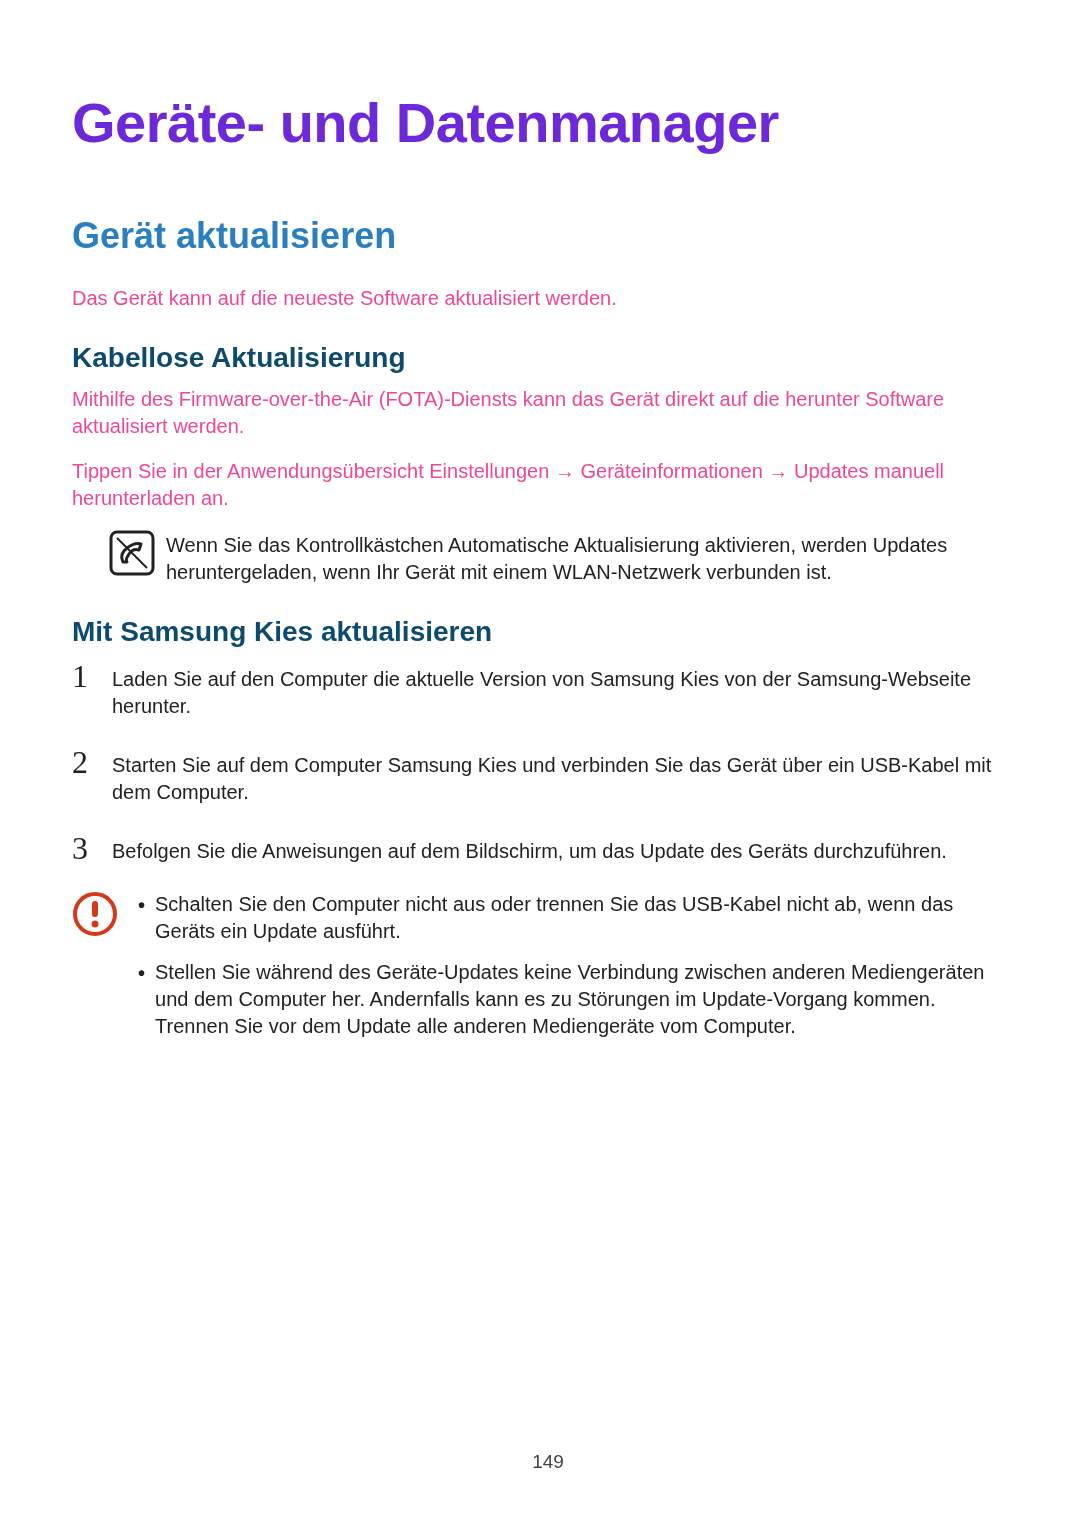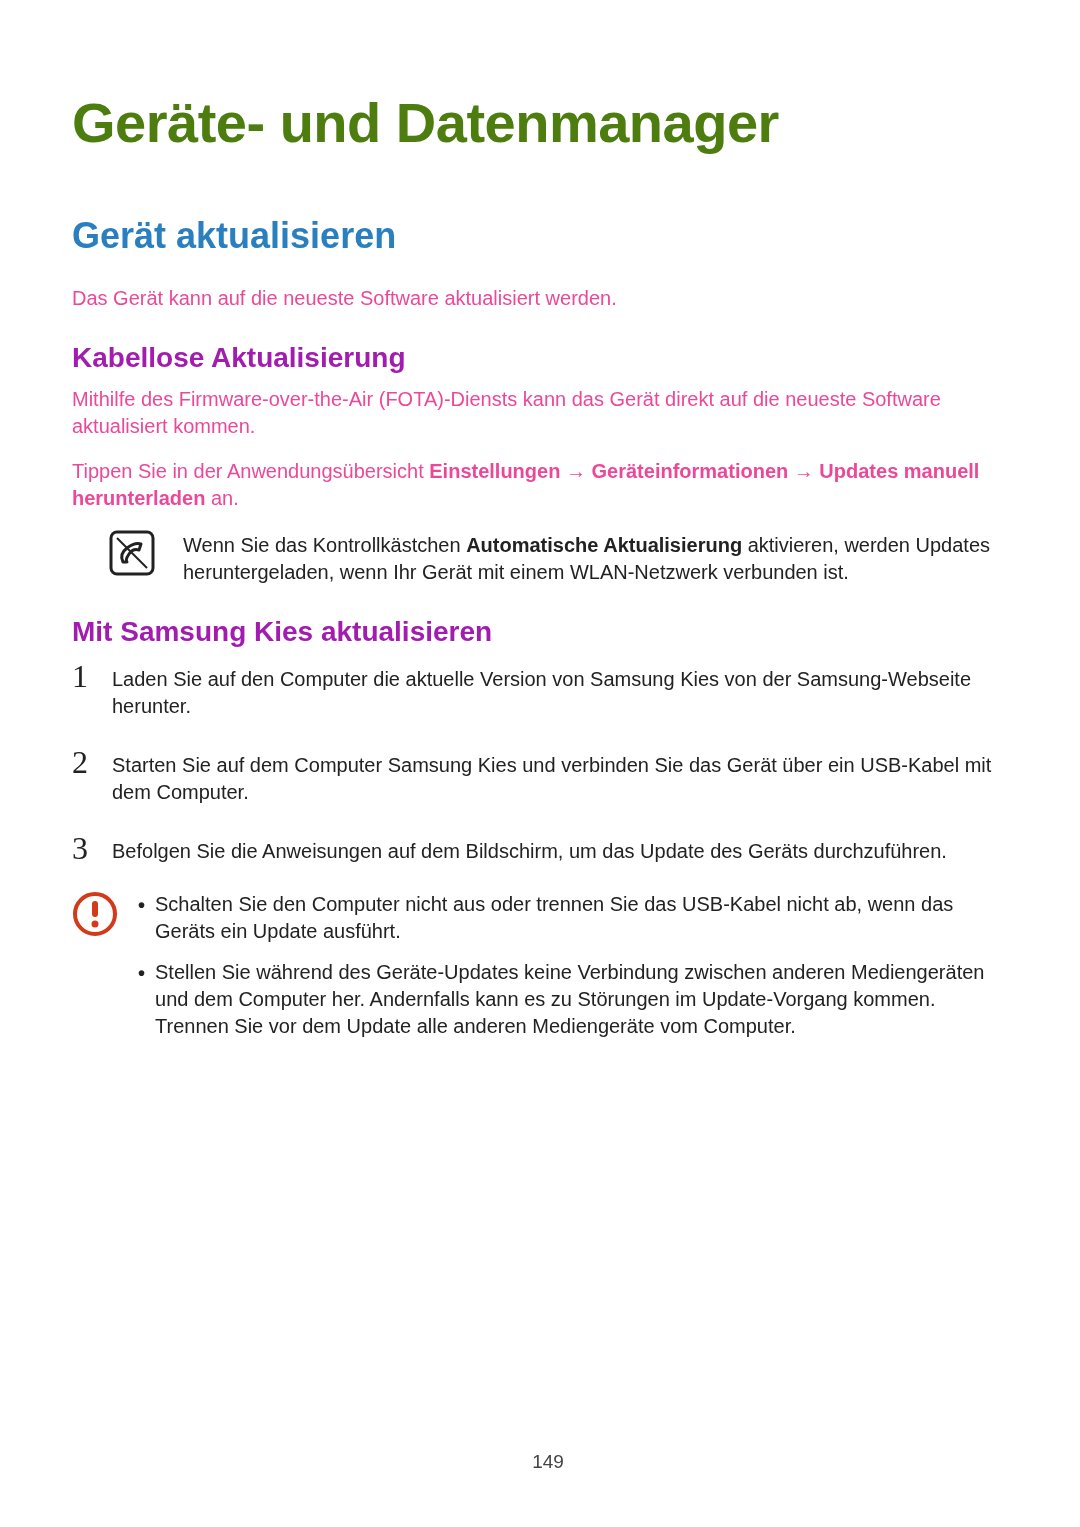--- a/index.html
+++ b/index.html
@@ -17,7 +17,7 @@
     h1.title {
       font-size: 56px;
       font-weight: 700;
-      color: #4d7c0f;
+      color: #6d28d9;
       margin-bottom: 60px;
       letter-spacing: -0.5px;
     }

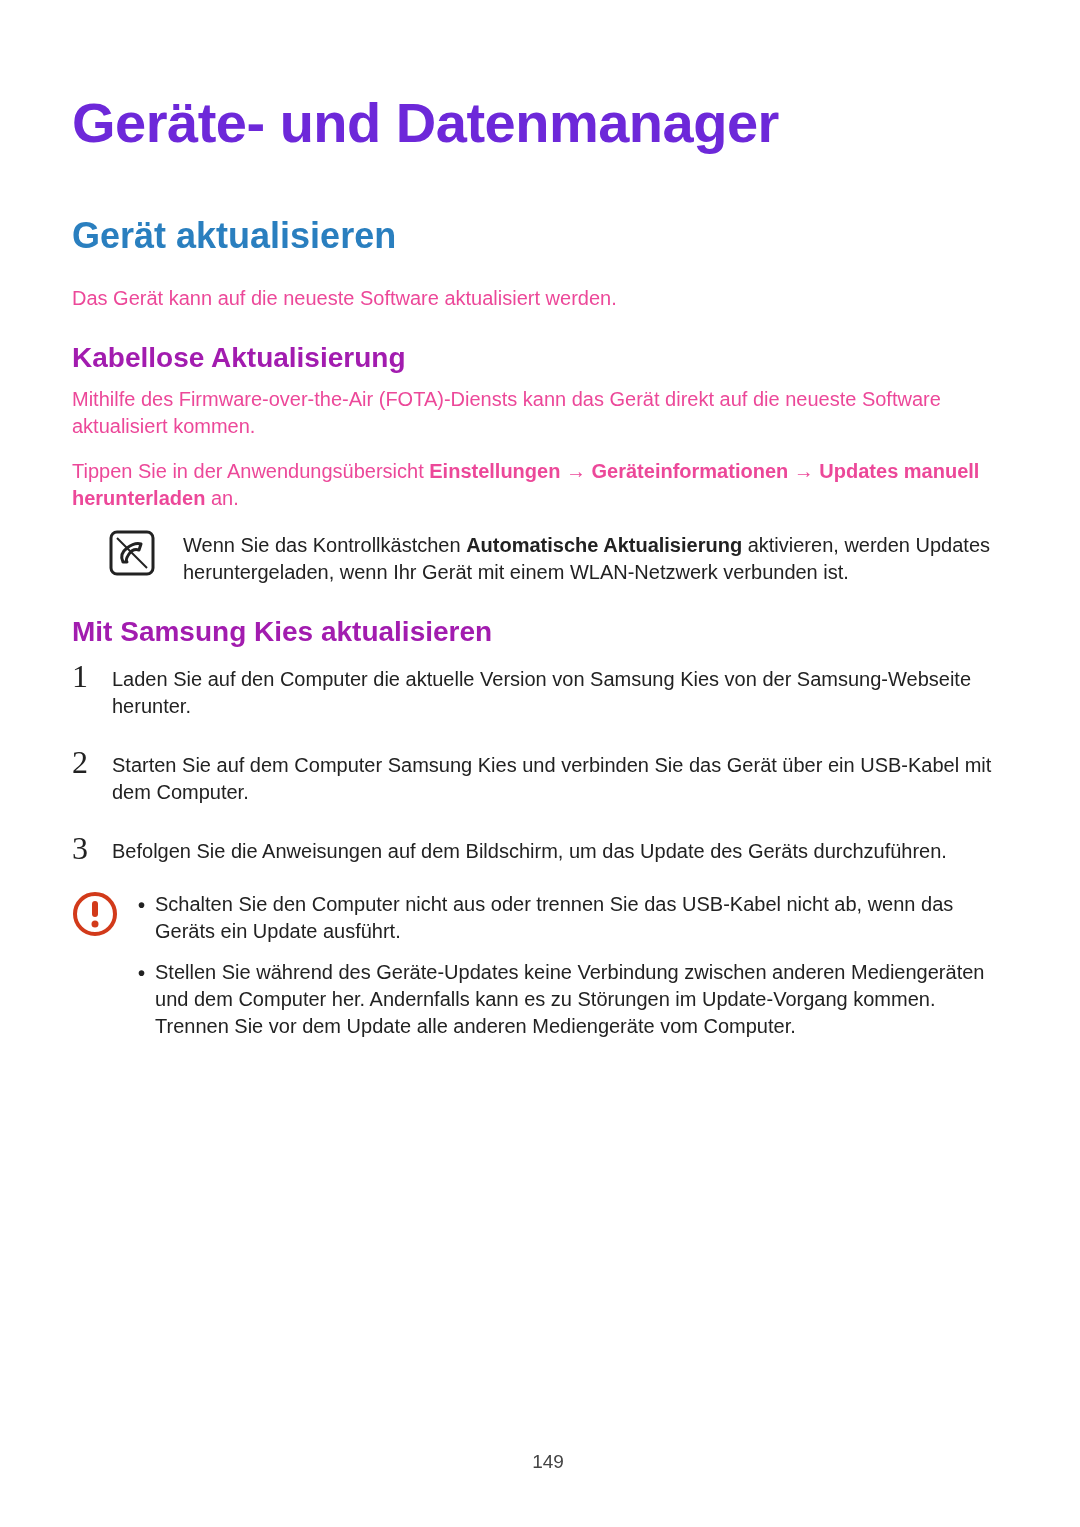--- a/index.html
+++ b/index.html
@@ -36,7 +36,7 @@
     h3.sub {
       font-size: 28px;
       font-weight: 600;
-      color: #a21caf;
+      color: #0c4a6e;
       margin-top: 30px;
       margin-bottom: 12px;
     }

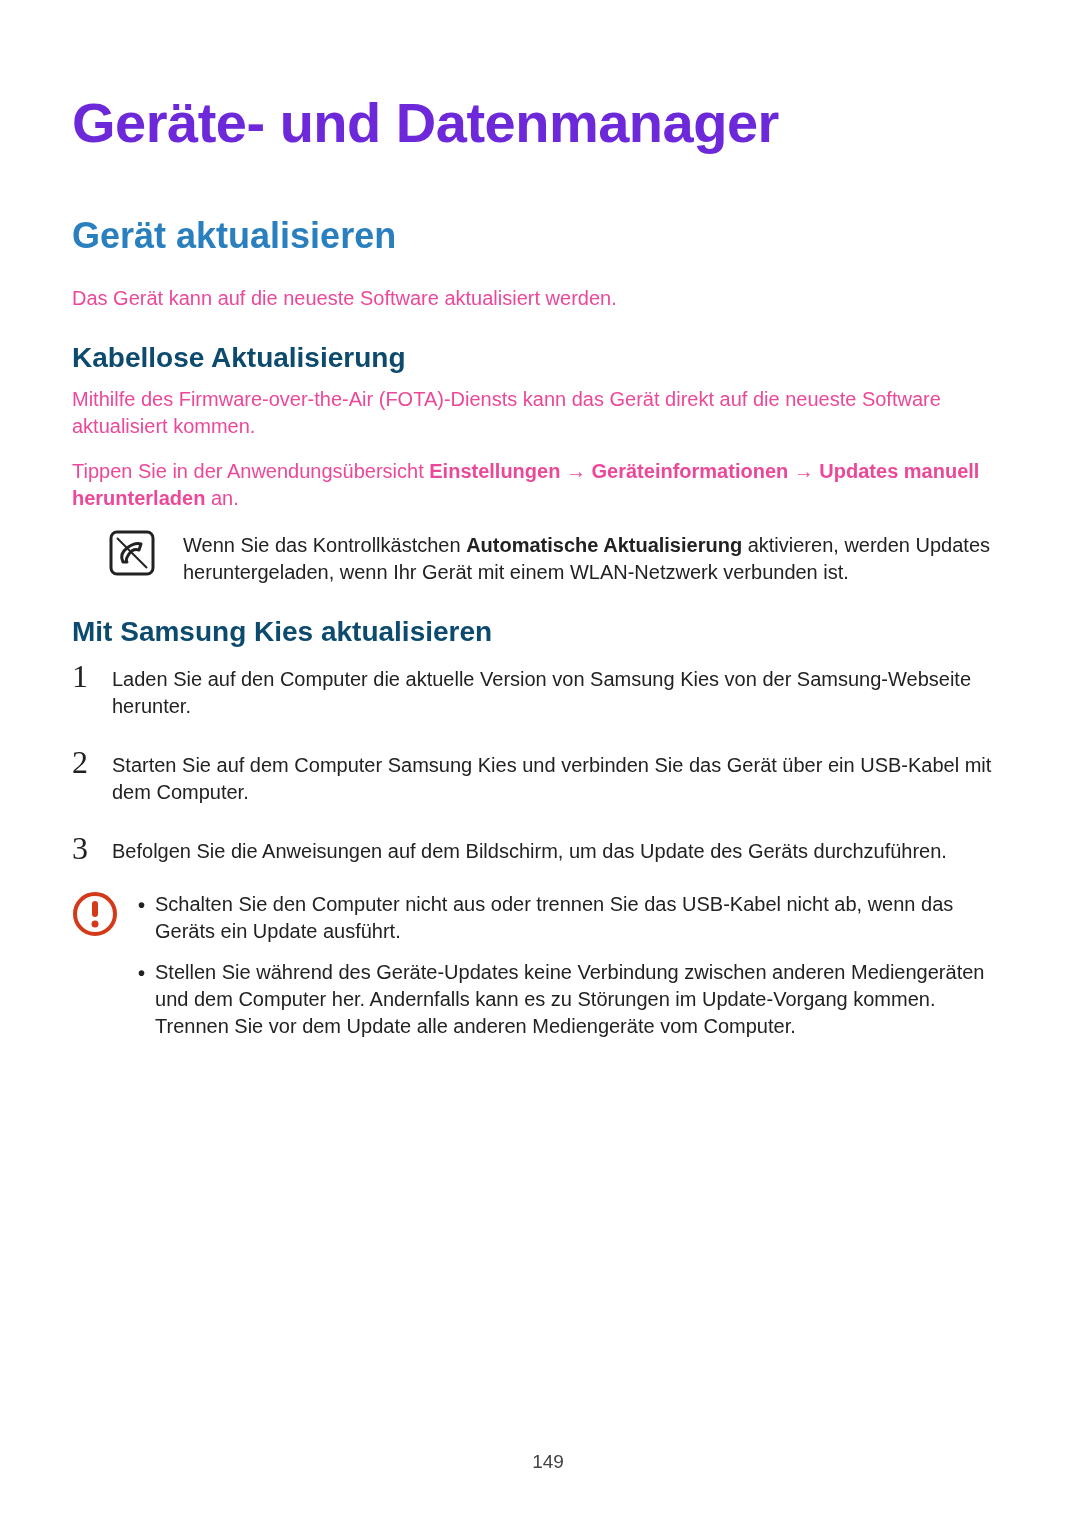--- a/index.html
+++ b/index.html
@@ -122,7 +122,7 @@
   <p class="body">Das Gerät kann auf die neueste Software aktualisiert werden.</p>
 
   <h3 class="sub">Kabellose Aktualisierung</h3>
-  <p class="body">Mithilfe des Firmware-over-the-Air (FOTA)-Diensts kann das Gerät direkt auf die neueste Software aktualisiert kommen.</p>
+  <p class="body">Mithilfe des Firmware-over-the-Air (FOTA)-Diensts kann das Gerät direkt auf die herunter Software aktualisiert werden.</p>
   <p class="body">
     <span>Tippen Sie in der Anwendungsübersicht </span><span class="bold">Einstellungen</span><span class="arrow"> → </span><span class="bold">Geräteinformationen</span><span class="arrow"> → </span><span class="bold">Updates manuell herunterladen</span><span> an.</span>
   </p>

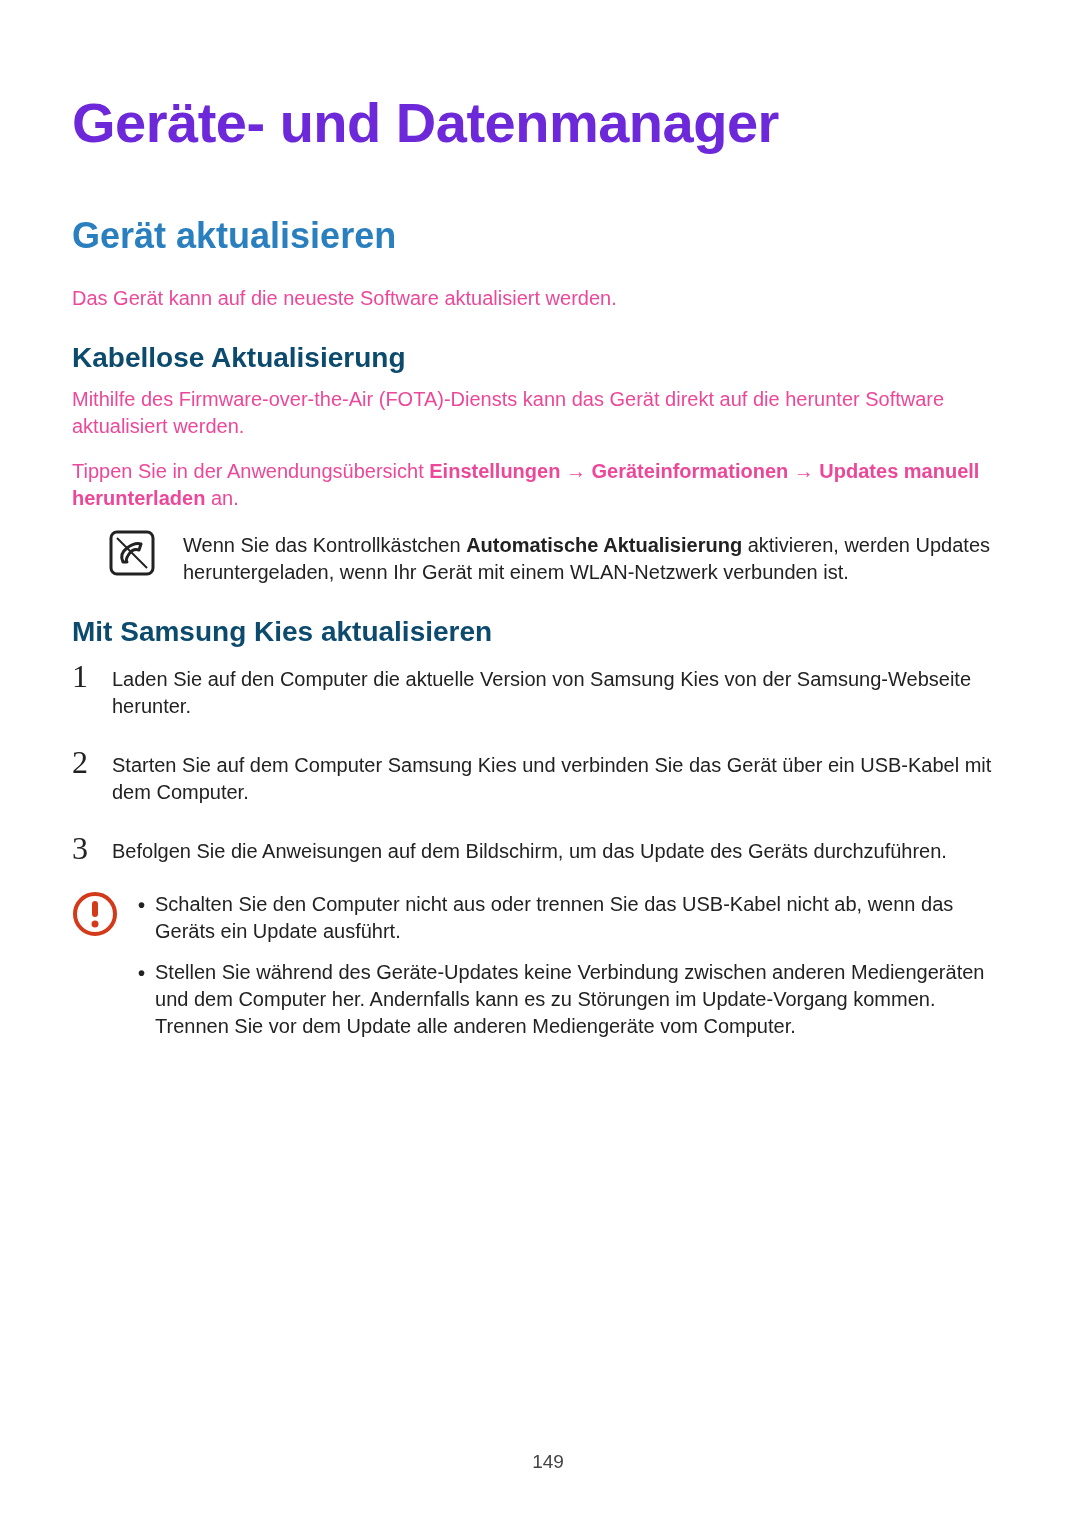--- a/index.html
+++ b/index.html
@@ -40,7 +40,7 @@
       margin-top: 30px;
       margin-bottom: 12px;
     }
-    .bold { font-weight: 700; }
+    .bold { font-weight: 400; }
     .arrow { font-weight: 400; }
     .note-row {
       display: flex;

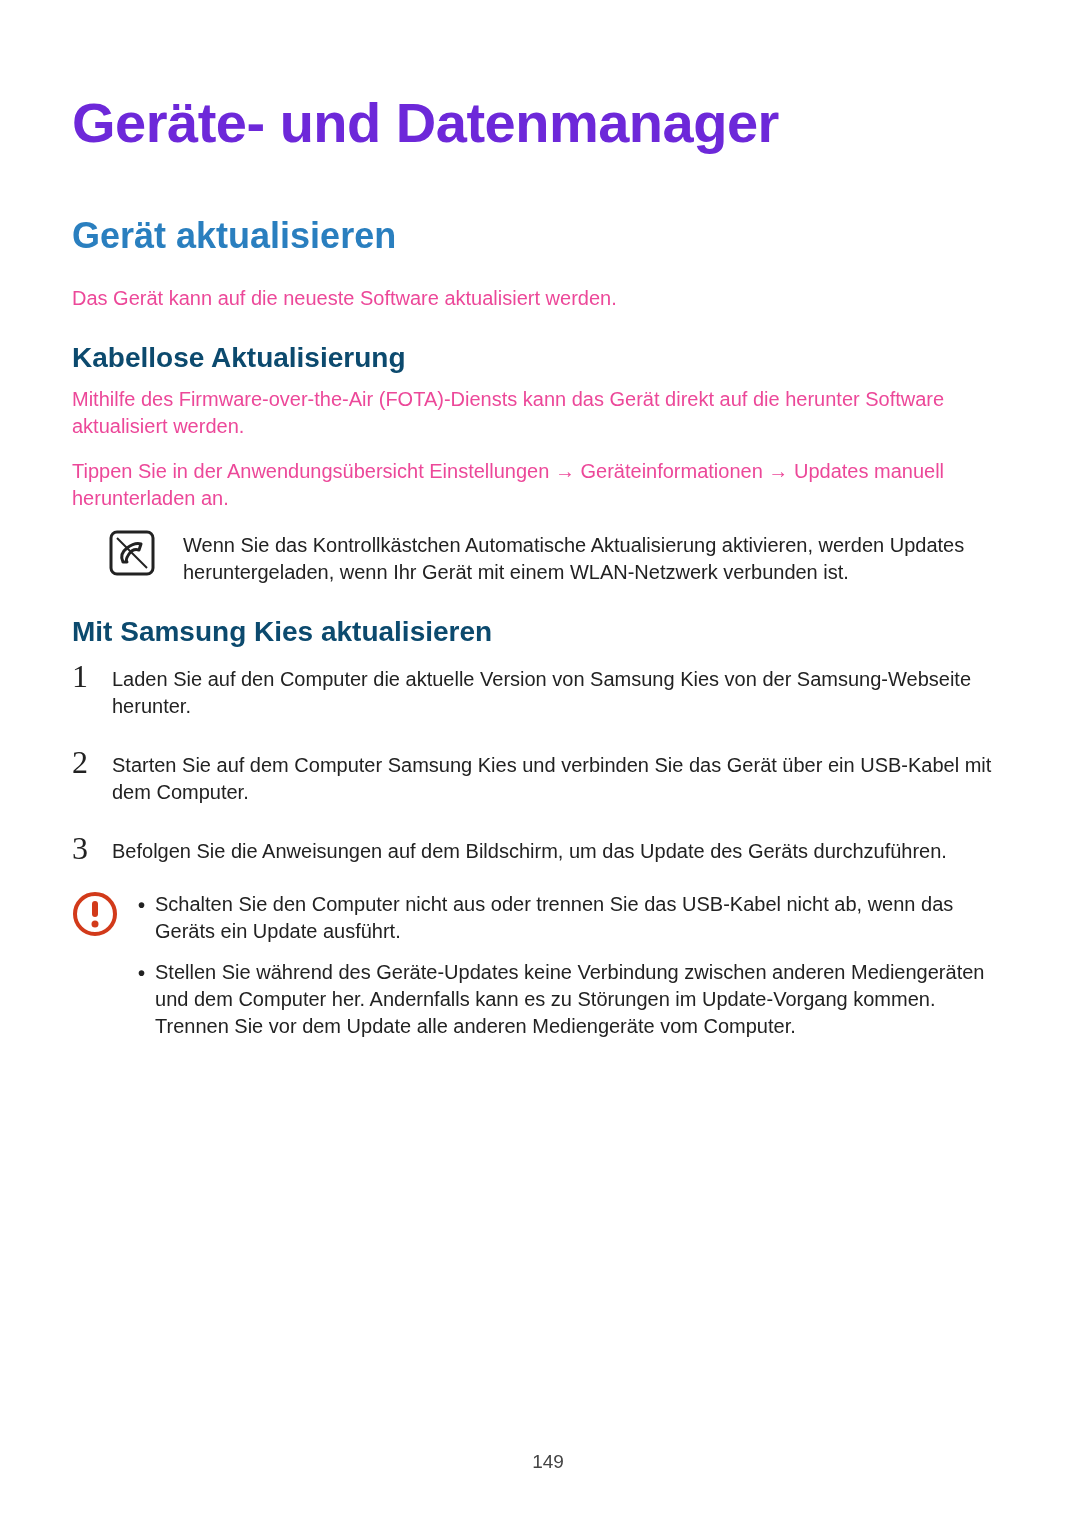--- a/index.html
+++ b/index.html
@@ -45,7 +45,7 @@
     .note-row {
       display: flex;
       align-items: flex-start;
-      gap: 28px;
+      gap: 11px;
       margin-top: 6px;
       margin-bottom: 10px;
       padding-left: 37px;

